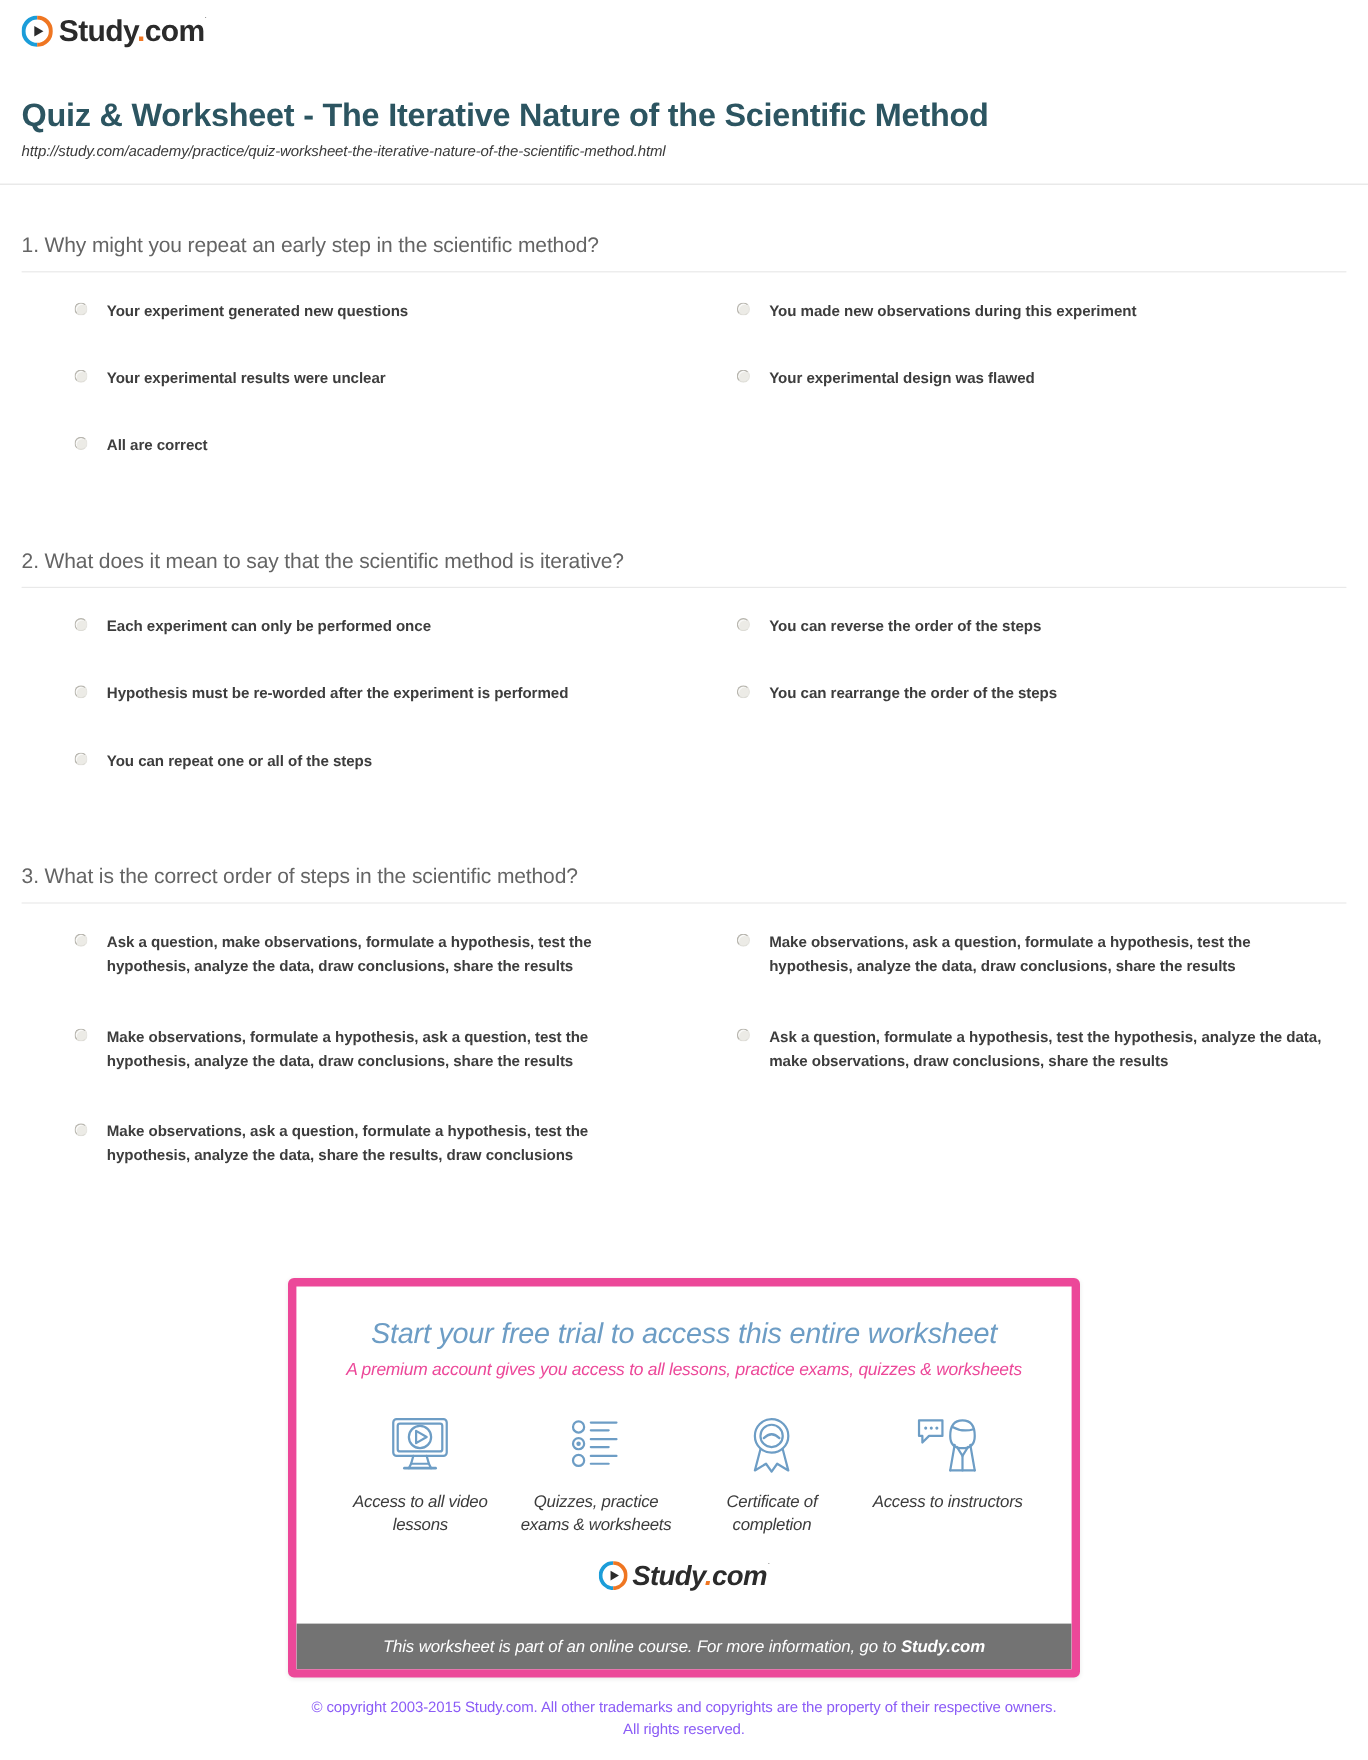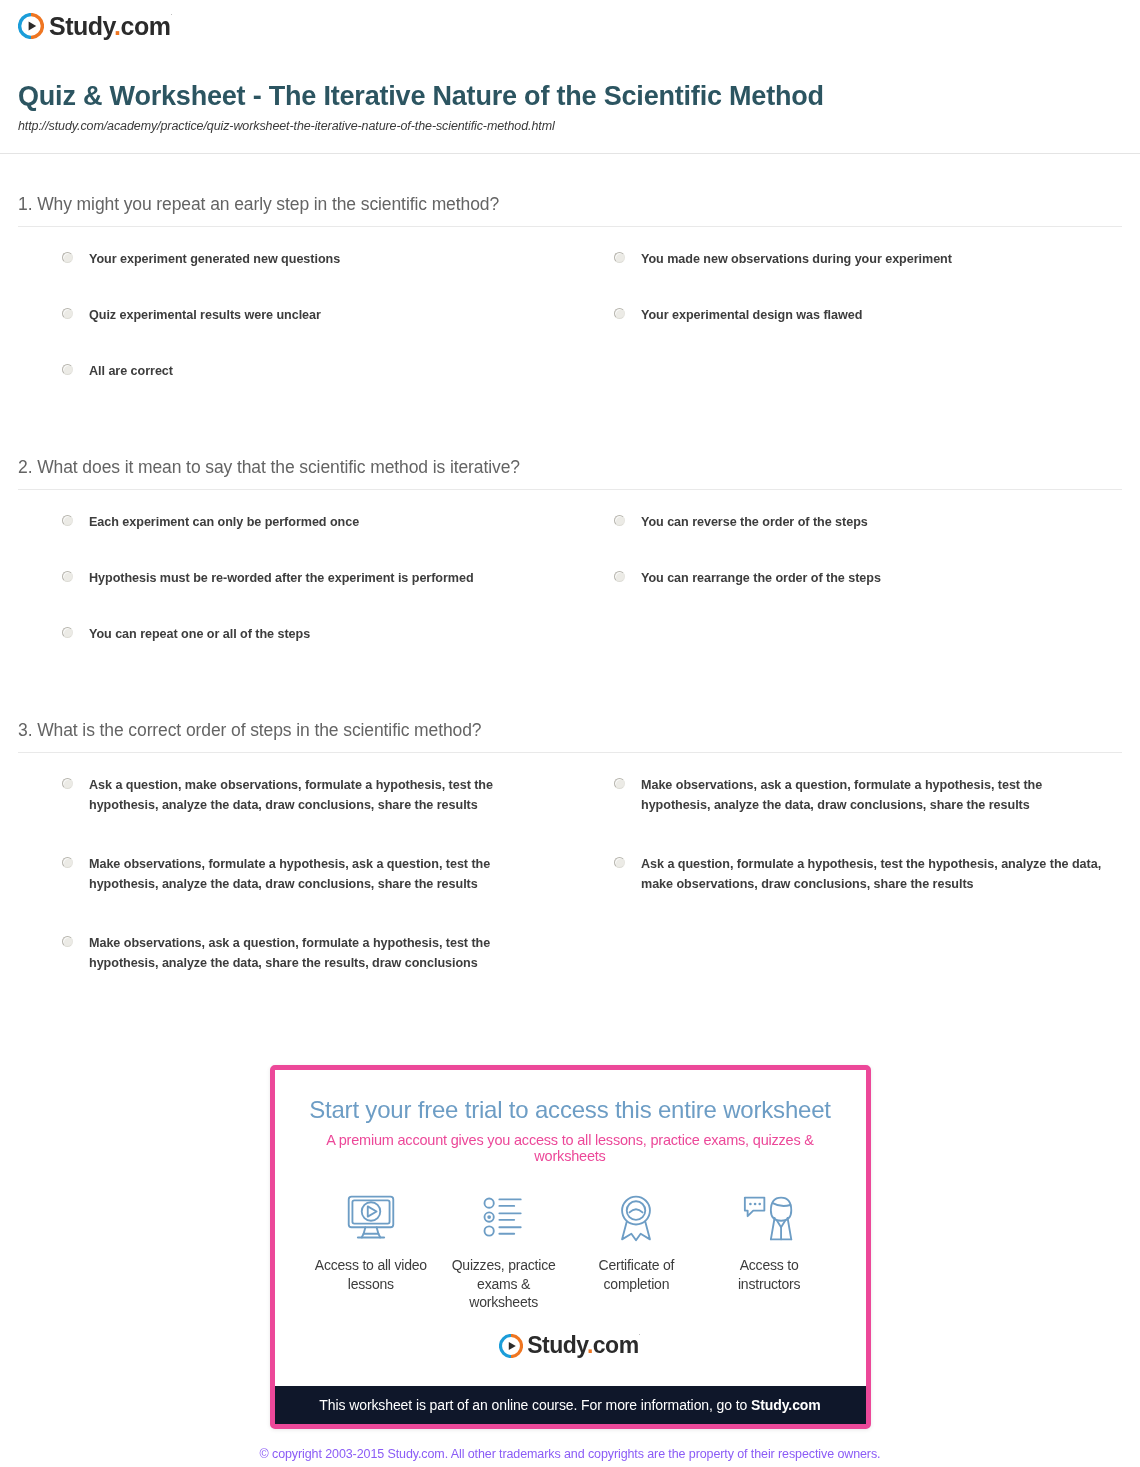--- a/index.html
+++ b/index.html
@@ -254,7 +254,7 @@
       </label>
       <label class="answer">
         <span class="radio"></span>
-        <span class="answer-label">You made new observations during your experiment</span>
+        <span class="answer-label">You made new observations during this experiment</span>
       </label>
       <label class="answer">
         <span class="radio"></span>

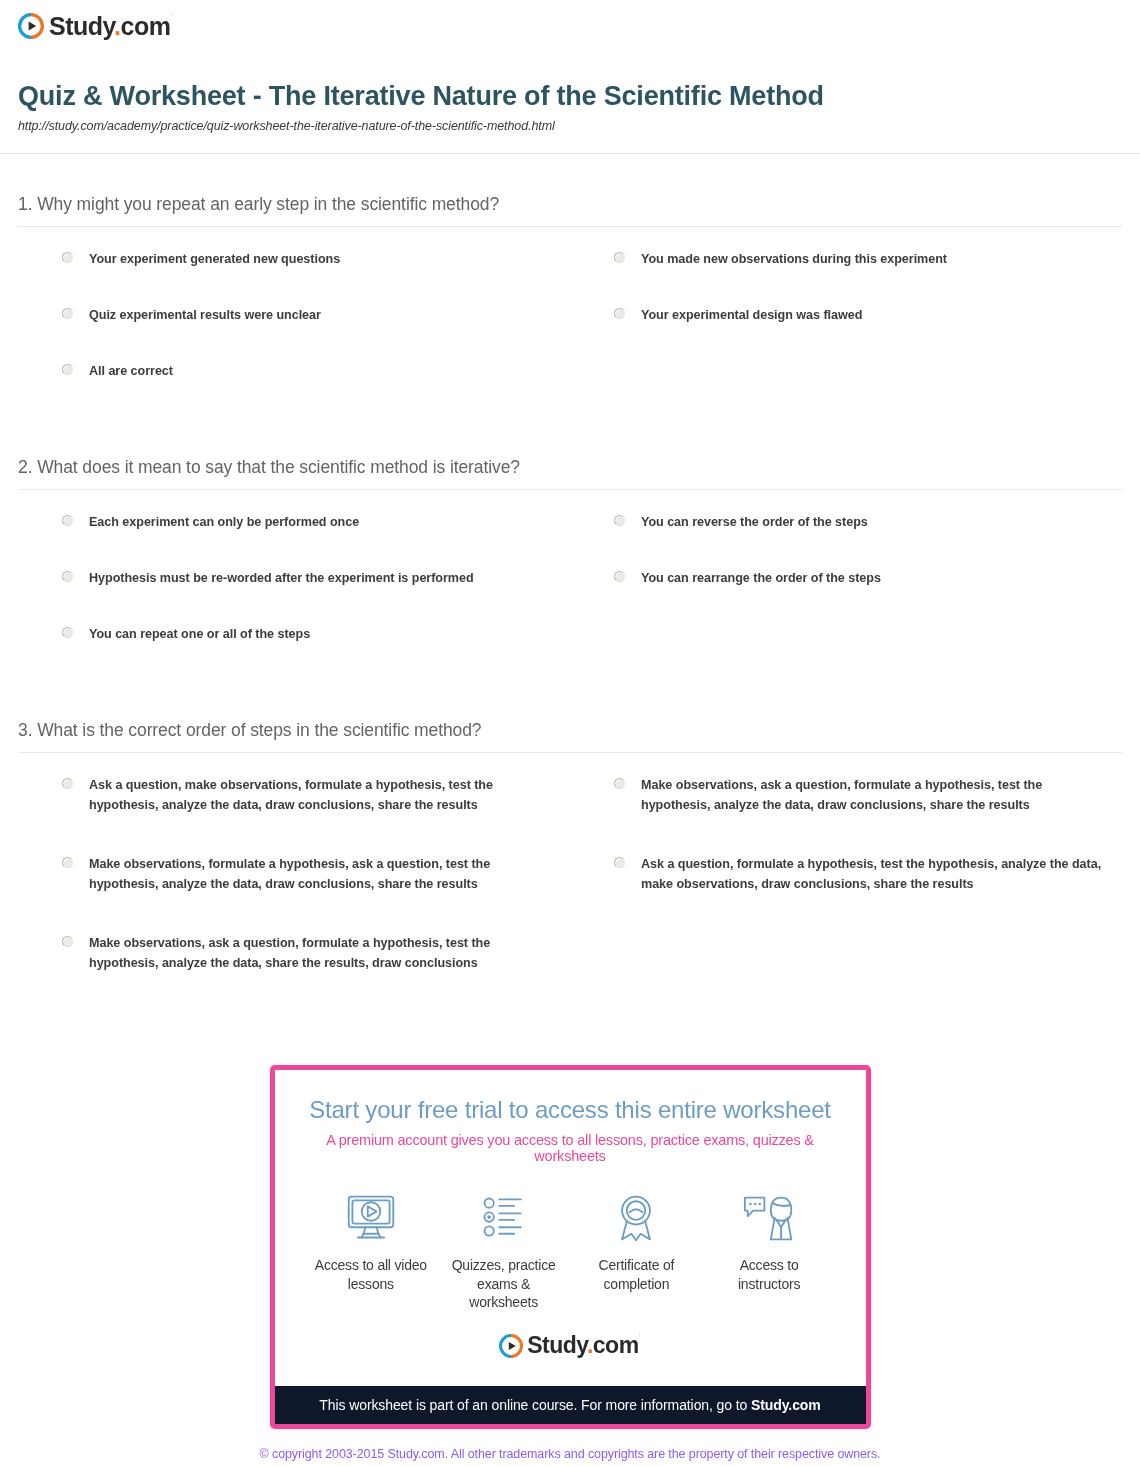--- a/index.html
+++ b/index.html
@@ -258,7 +258,7 @@
       </label>
       <label class="answer">
         <span class="radio"></span>
-        <span class="answer-label">Quiz experimental results were unclear</span>
+        <span class="answer-label">Your experimental results were unclear</span>
       </label>
       <label class="answer">
         <span class="radio"></span>

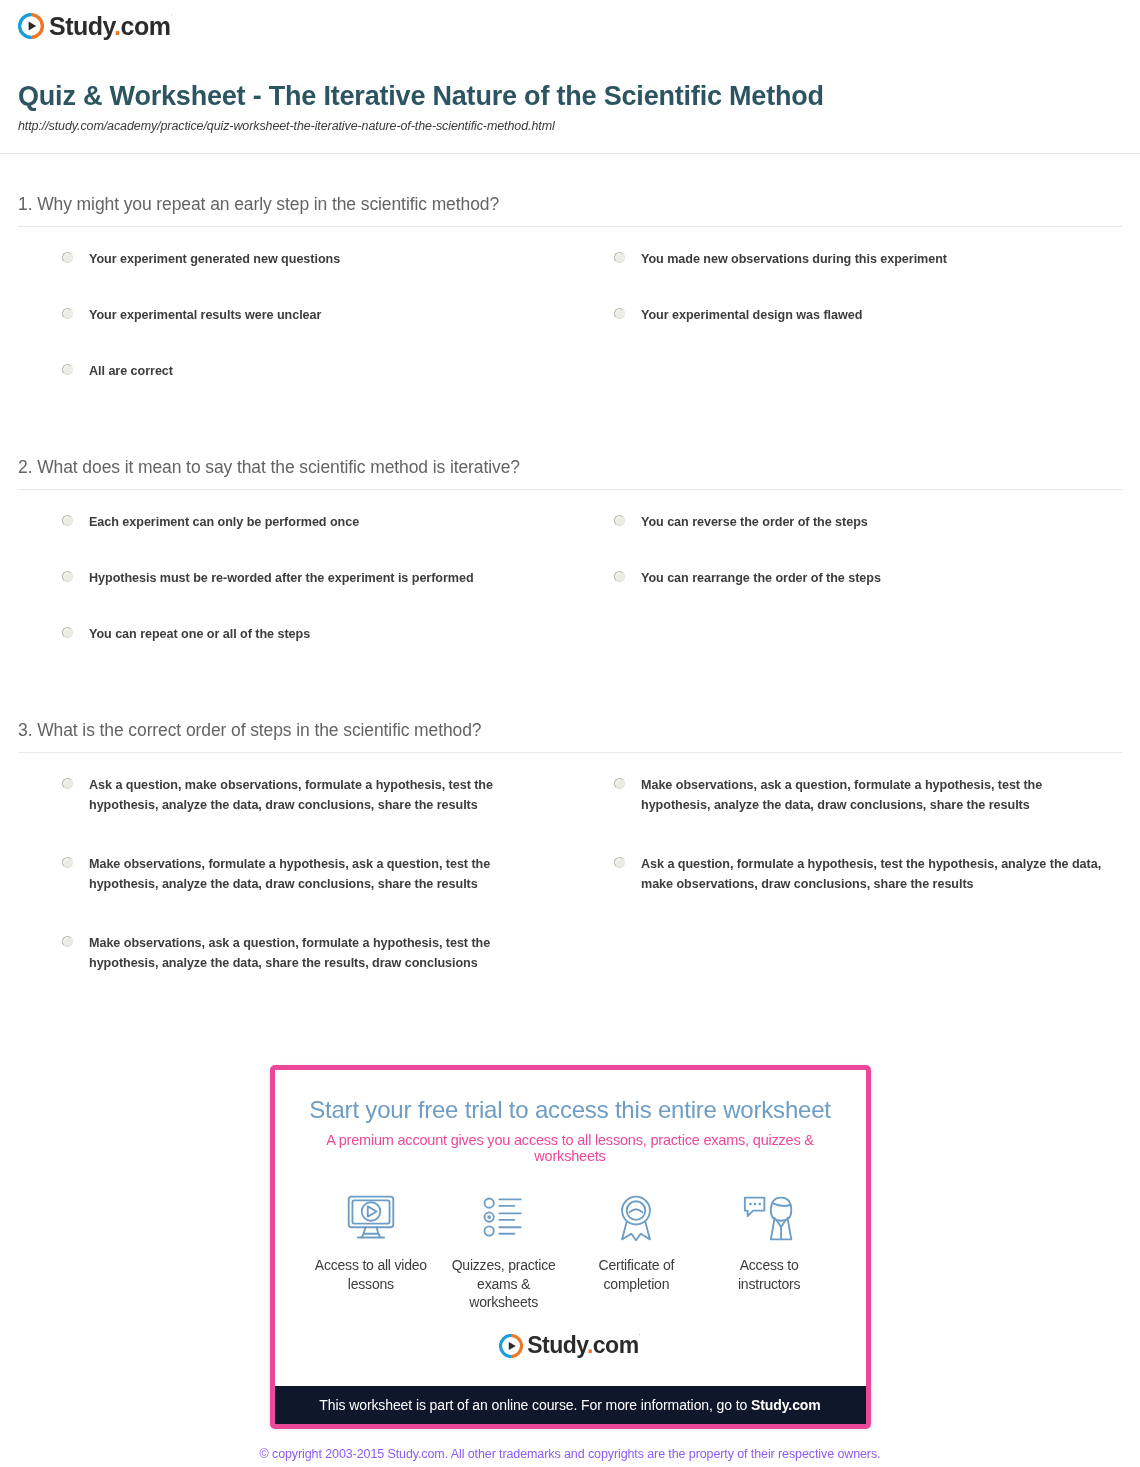--- a/index.html
+++ b/index.html
@@ -141,12 +141,13 @@
     margin-top: 54px;
   }
   .promo-card {
-    width: 601px;
+    width: 660px;
     background: #ffffff;
-    border: 5px solid #ec4899;
+    border: 7px solid #ec4899;
     border-radius: 5px;
     box-shadow: 0 1px 4px rgba(0,0,0,0.09);
     overflow: hidden;
+    font-style: italic;
   }
   .promo-inner {
     padding: 26px 24px 10px 24px;

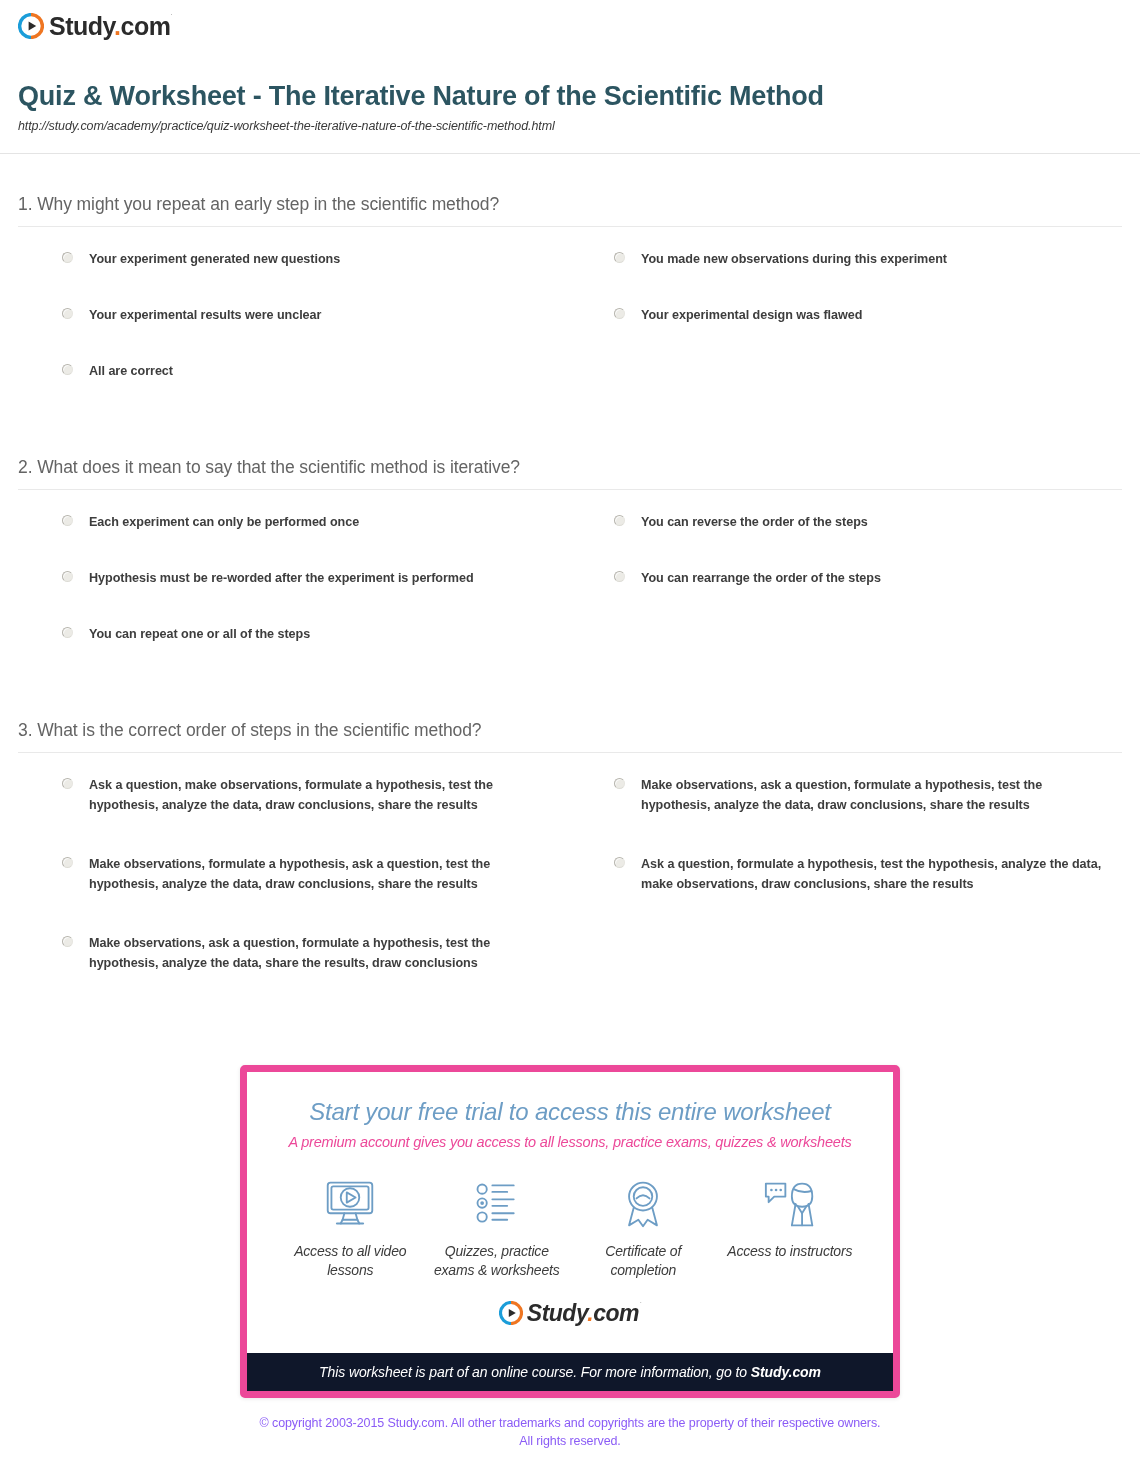--- a/index.html
+++ b/index.html
@@ -201,7 +201,7 @@
   .promo-logo .brand-mark { width: 24px; height: 24px; flex: 0 0 24px; }
   .promo-logo .brand-text { font-size: 23px; }
   .promo-banner {
-    background: #0f172a;
+    background: #737373;
     color: #ffffff;
     text-align: center;
     font-size: 14px;

